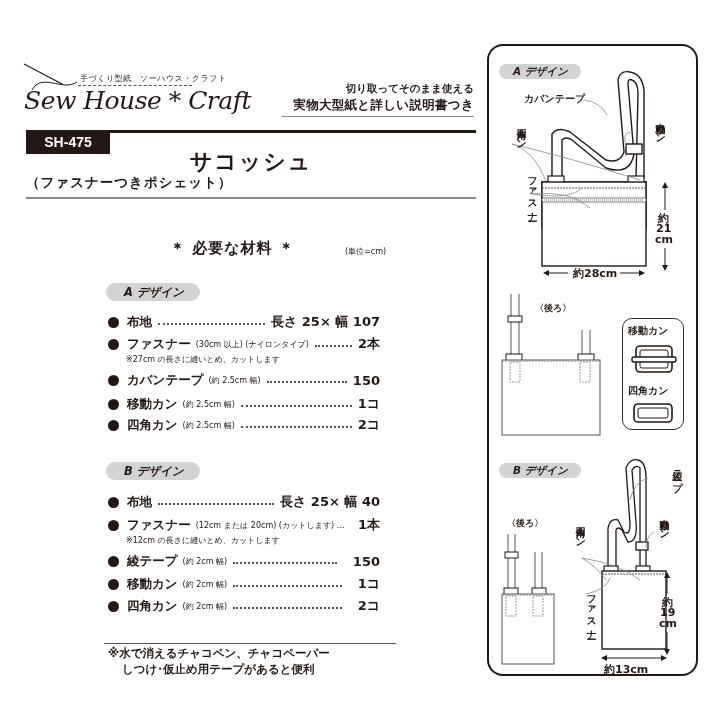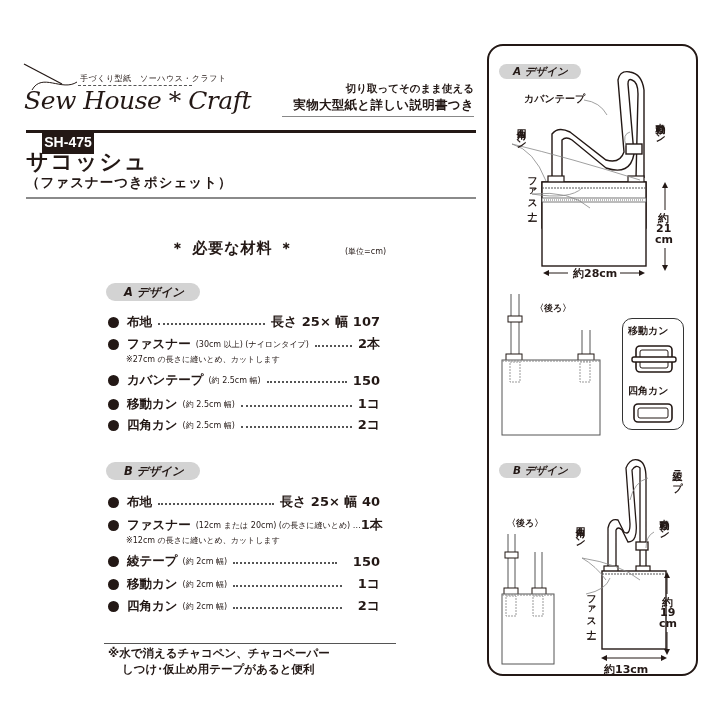--- a/index.html
+++ b/index.html
@@ -21,7 +21,7 @@
 
   
   .topbar { left:26px; top:130px; width:450px; height:3px; background:#231815; }
-  .code { left:42px; top:130px; width:52px; height:24px; background:#231815; color:#fff;
+  .code { left:26px; top:130px; width:84px; height:24px; background:#231815; color:#fff;
           font-family:"Liberation Sans", sans-serif; font-weight:bold; font-size:14px;
           line-height:24px; text-align:center; }
 

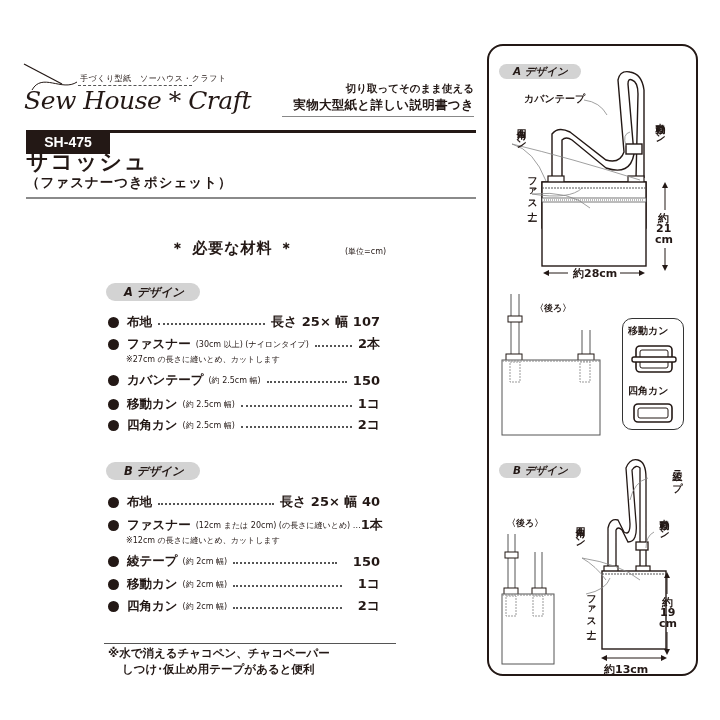--- a/index.html
+++ b/index.html
@@ -25,7 +25,7 @@
           font-family:"Liberation Sans", sans-serif; font-weight:bold; font-size:14px;
           line-height:24px; text-align:center; }
 
-  .title { left:26px; width:450px; top:147px; font-size:22px; font-weight:bold; letter-spacing:2px; }
+  .title { left:26px; width:450px; top:147px; text-align:center; font-size:22px; font-weight:bold; letter-spacing:2px; }
   .subtitle { left:26px; width:450px; top:174px; text-align:left; font-size:13.5px; font-weight:bold; letter-spacing:1px; }
   .rule { left:26px; top:197px; width:450px; border-top:2px solid #8a8a8a; }
 

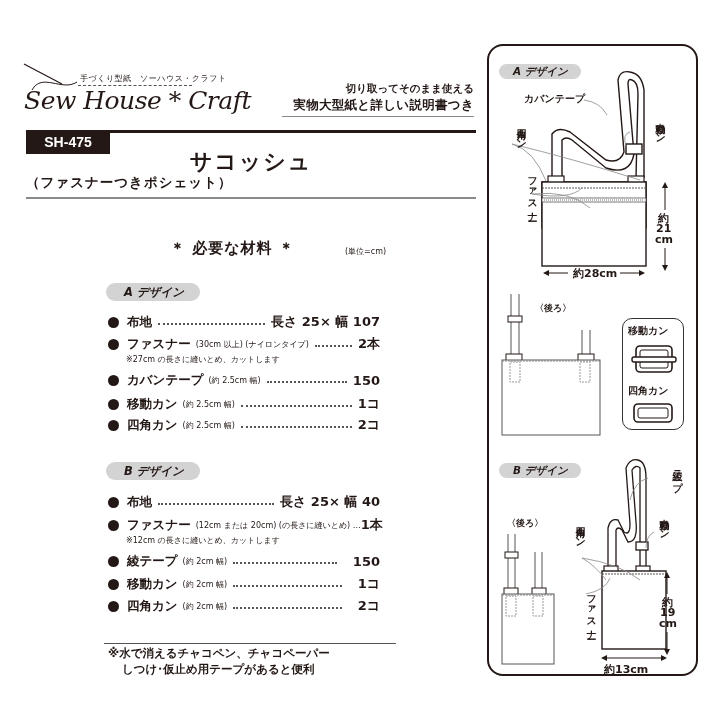--- a/index.html
+++ b/index.html
@@ -130,7 +130,7 @@
   <div class="row" style="top:516px;">
     <span class="bullet"></span>
     <span class="name">ファスナー</span>
-    <span class="spec">(12cm または 20cm) (の長さに縫いとめ) …</span>
+    <span class="spec">(12cm または 20cm) (カットします) …</span>
     <span style="flex:1 1 auto;"></span>
     <span class="qty">1本</span>
   </div>

